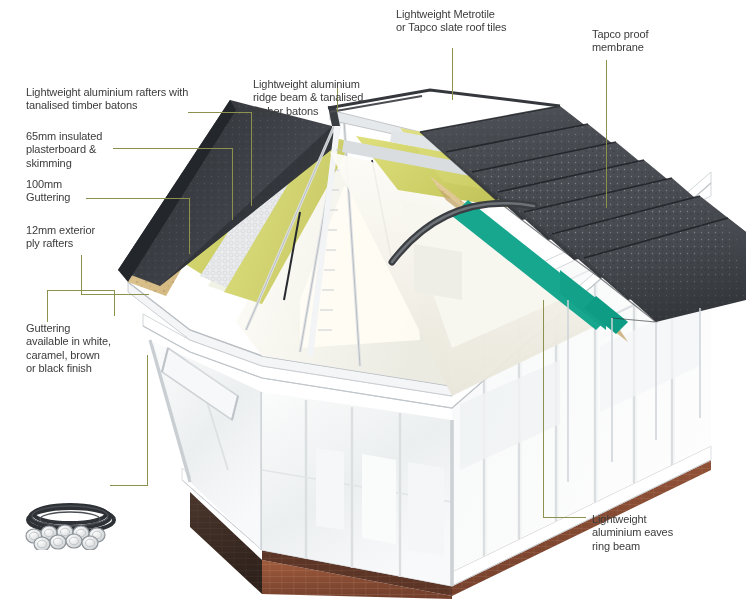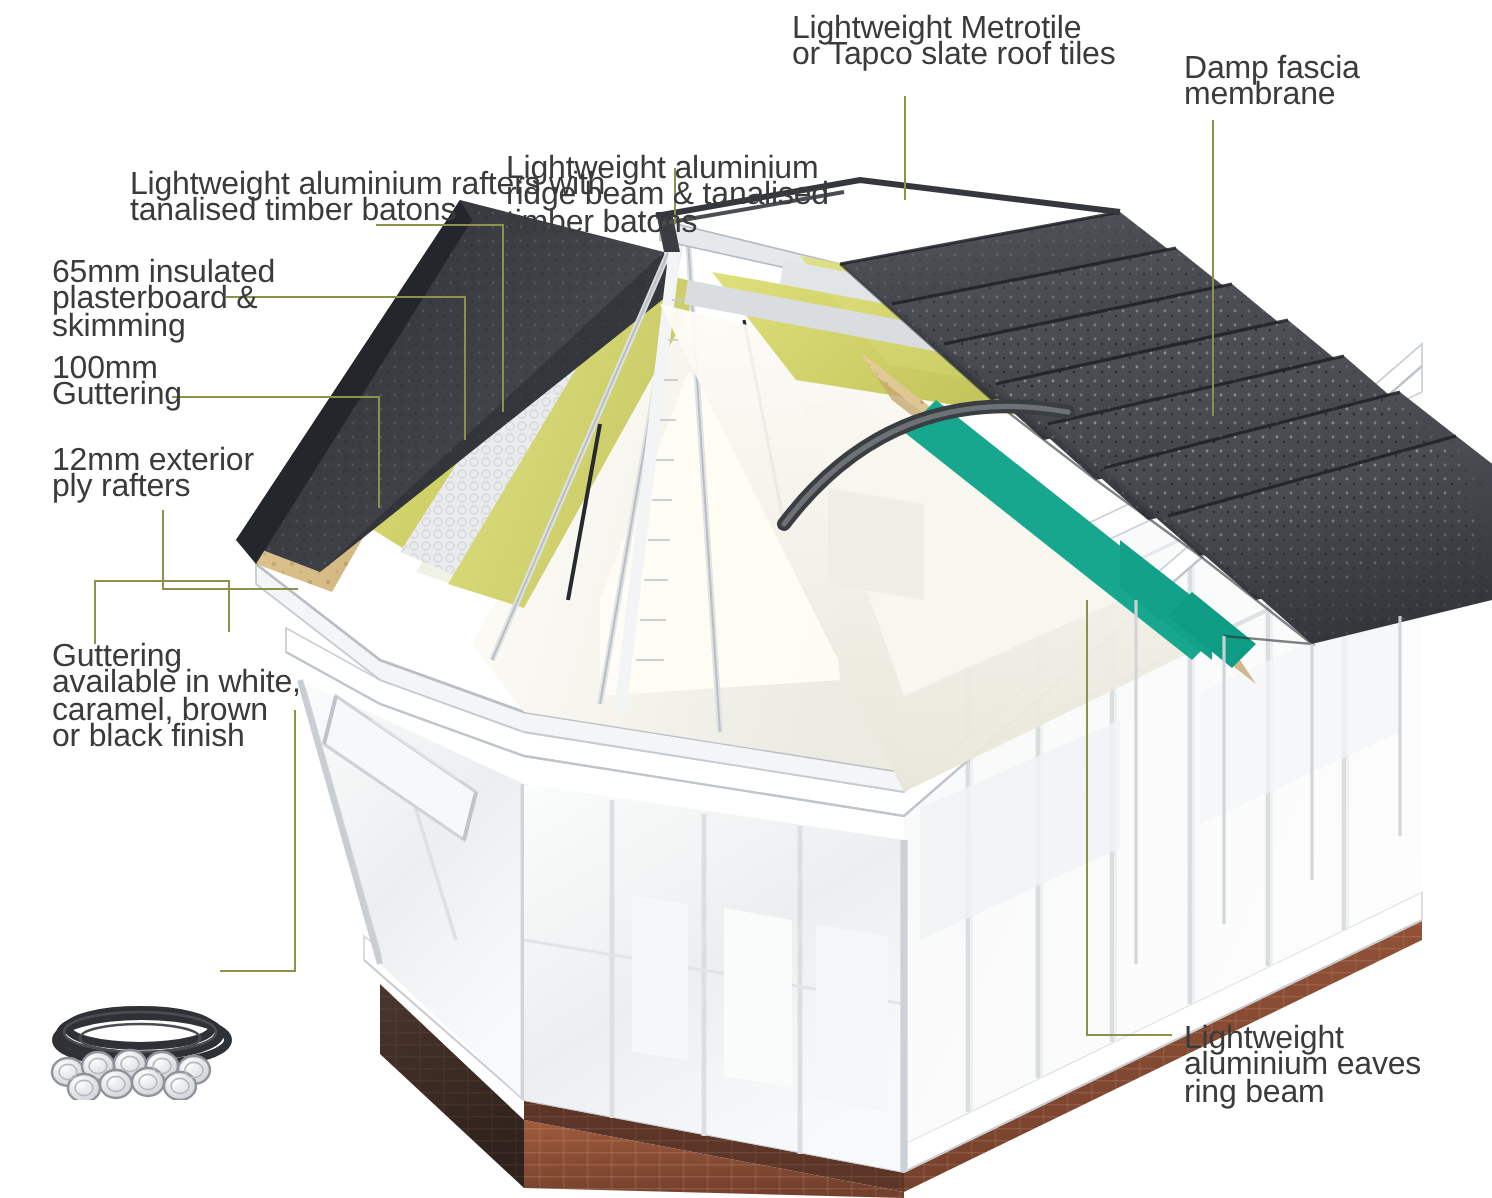--- a/index.html
+++ b/index.html
@@ -18,7 +18,7 @@
   .callout{
     position:absolute;
     color:#3b3b3b;
-    font-size:16px;
+    font-size:11px;
     line-height:13.4px;
     letter-spacing:-0.1px;
     white-space:pre-line;

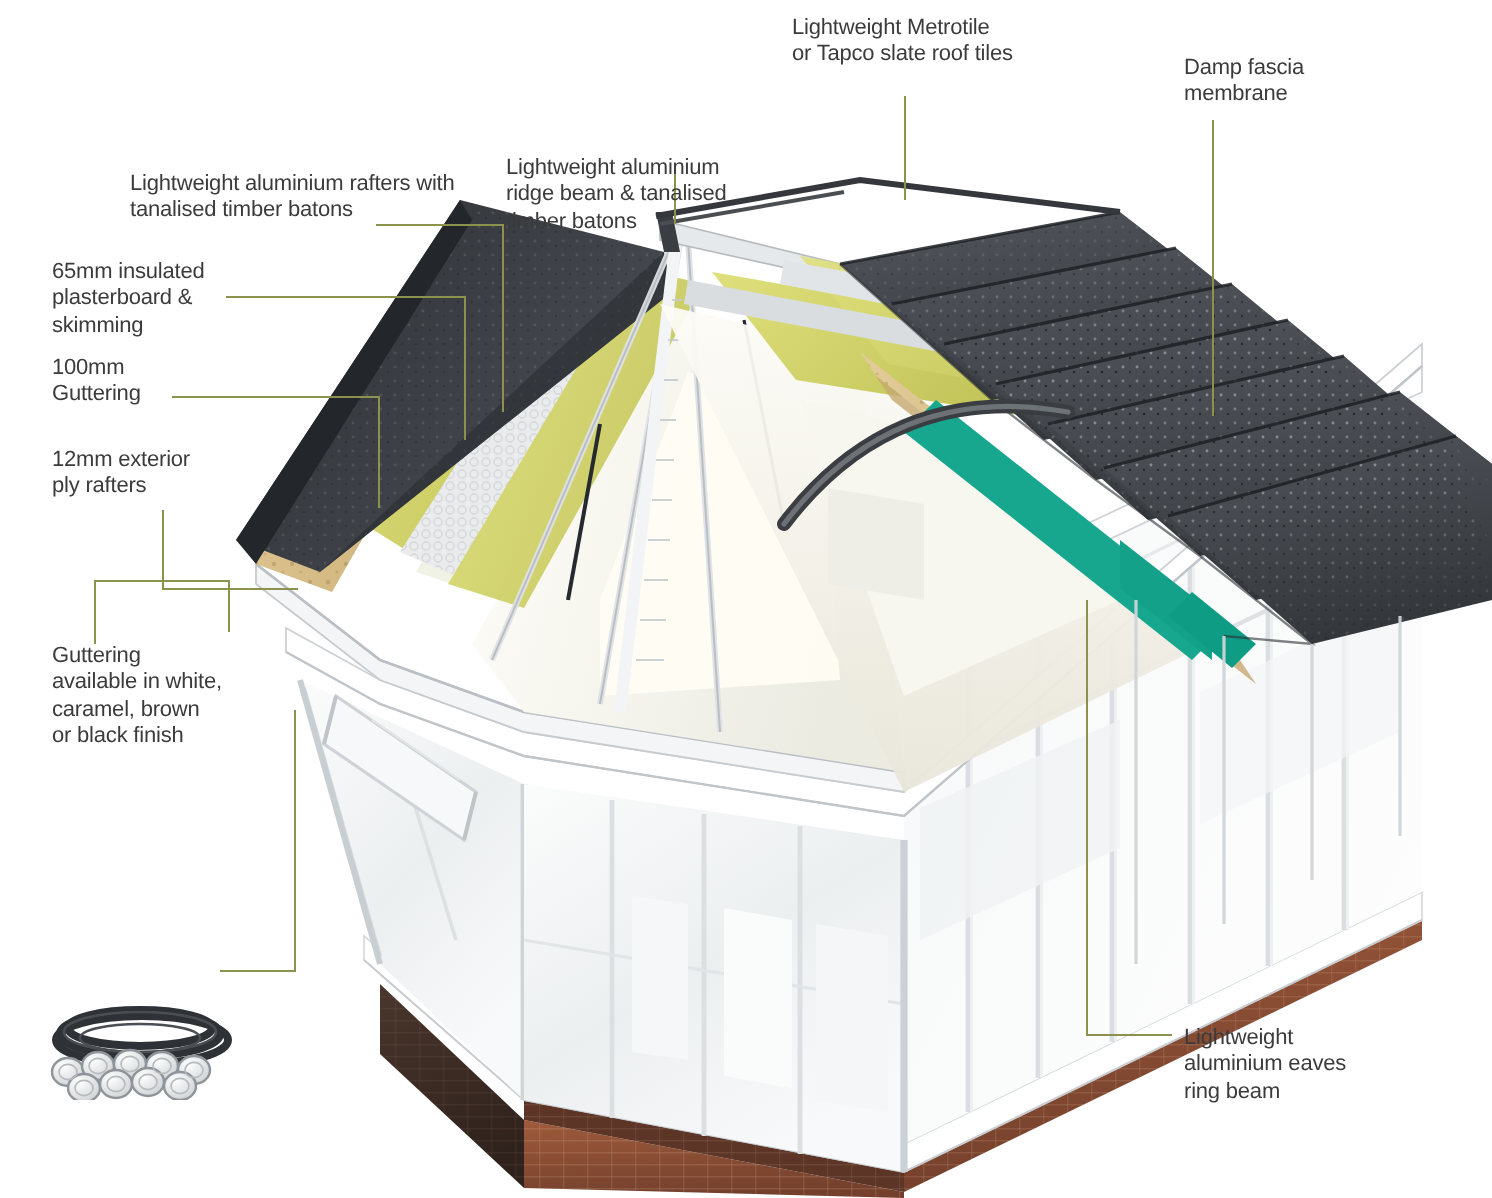--- a/index.html
+++ b/index.html
@@ -331,7 +331,7 @@
   <div class="callout" style="left:396px;top:8px;">Lightweight Metrotile
 or Tapco slate roof tiles</div>
 
-  <div class="callout" style="left:592px;top:28px;">Damp fascia
+  <div class="callout" style="left:592px;top:28px;">Tapco proof
 membrane</div>
 
   <div class="callout" style="left:253px;top:44px;margin-top:34px;">Lightweight aluminium

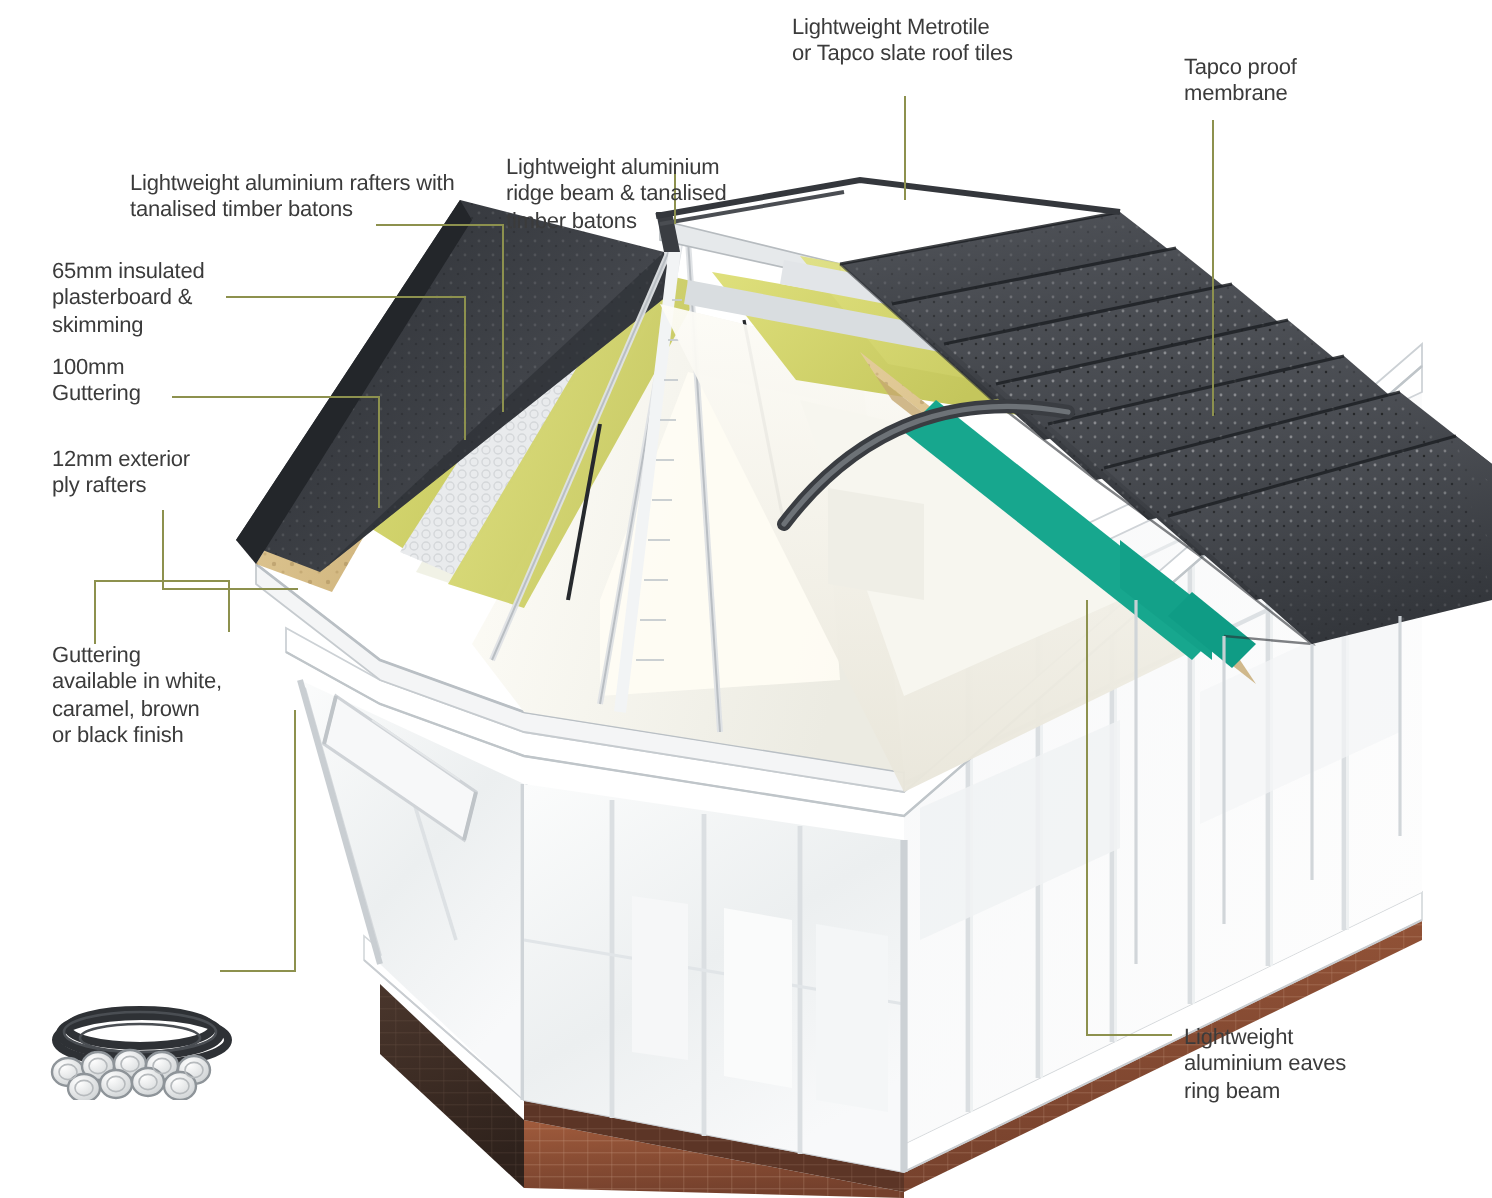--- a/index.html
+++ b/index.html
@@ -338,7 +338,7 @@
 ridge beam &amp; tanalised
 timber batons</div>
 
-  <div class="callout" style="left:26px;top:86px;margin-left:39px;">Lightweight aluminium rafters with
+  <div class="callout" style="left:26px;top:86px;">Lightweight aluminium rafters with
 tanalised timber batons</div>
 
   <div class="callout" style="left:26px;top:130px;">65mm insulated

